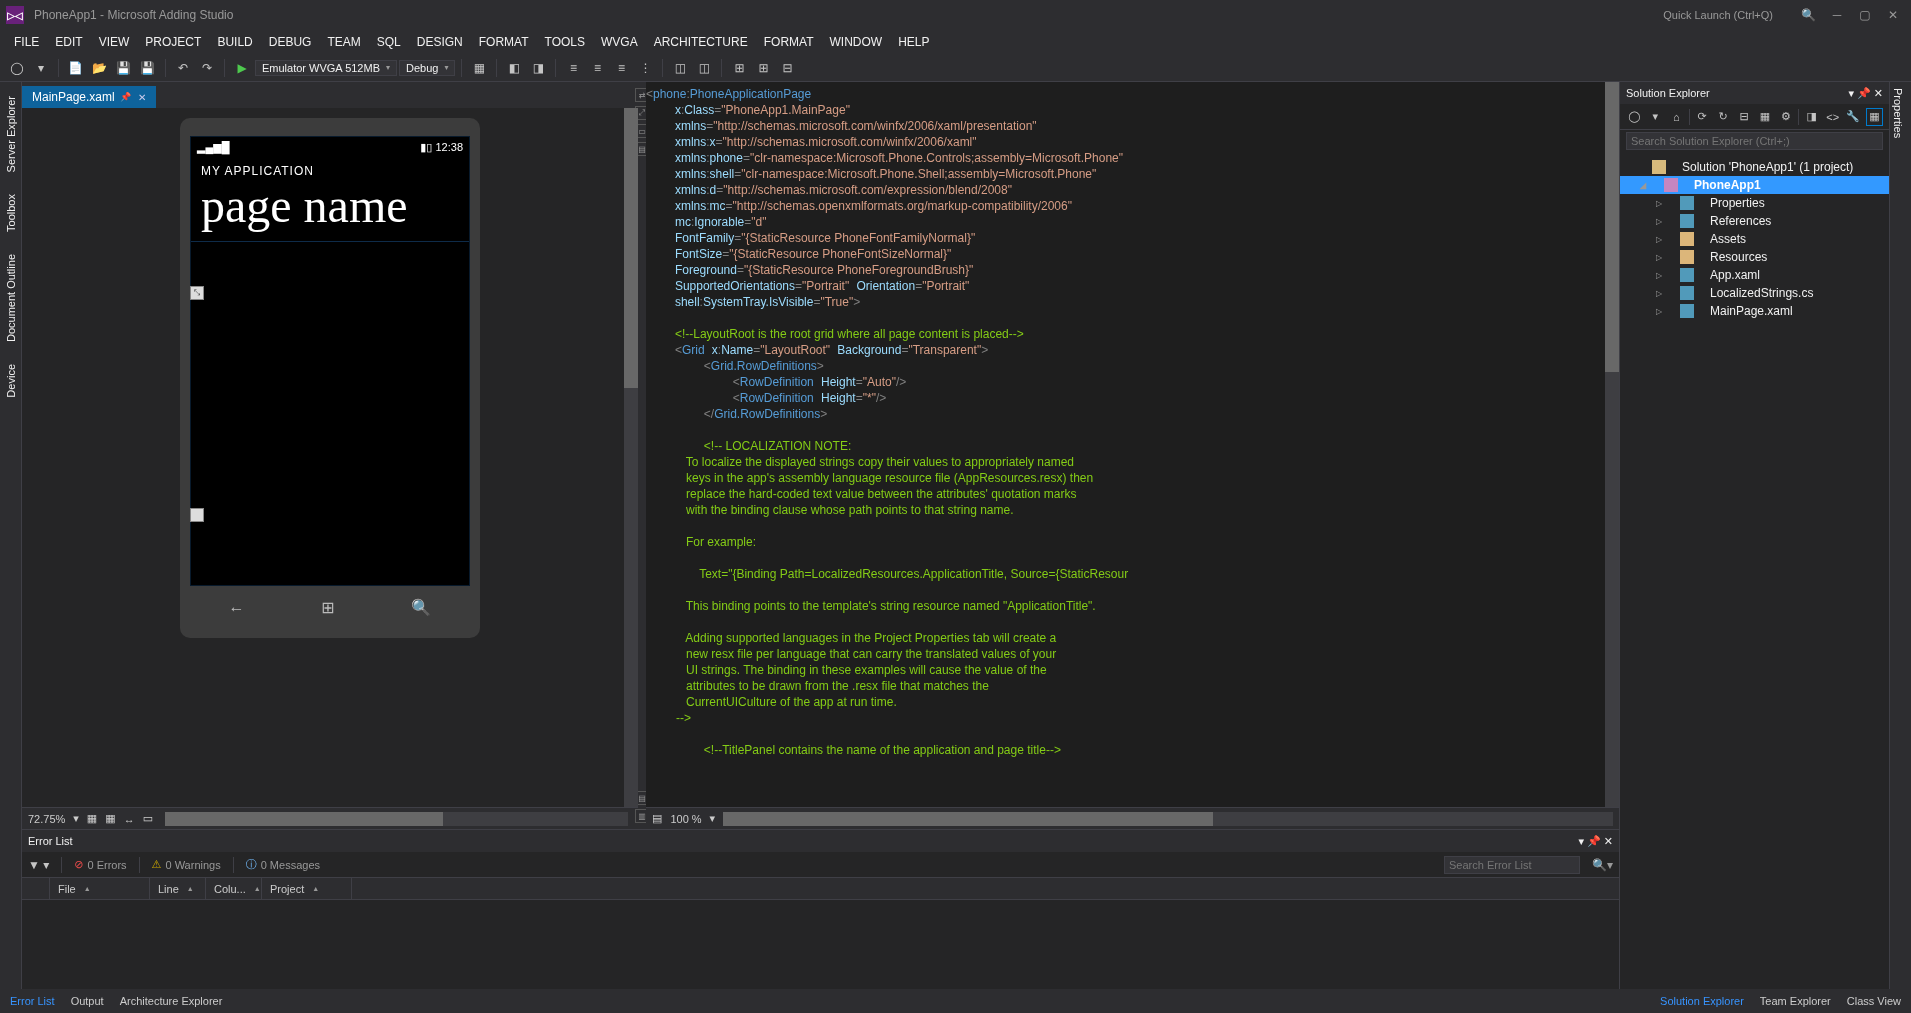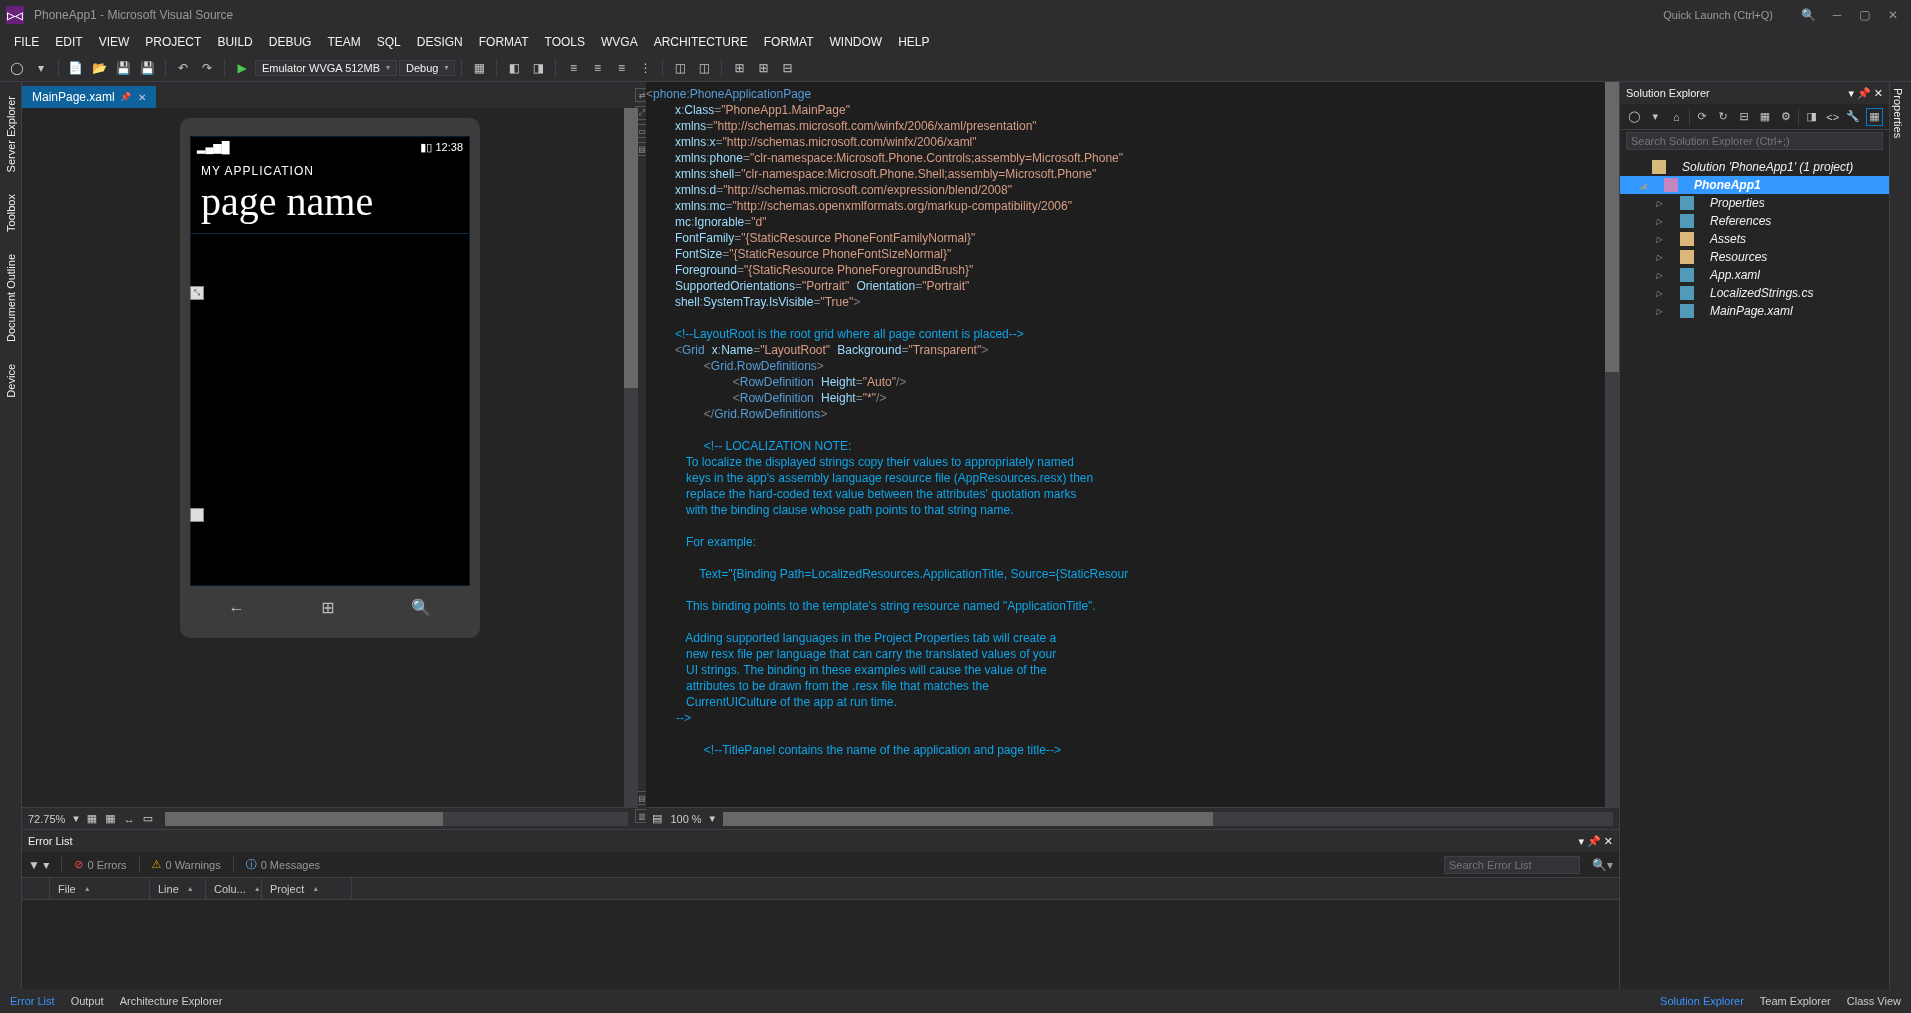--- a/index.html
+++ b/index.html
@@ -89,7 +89,7 @@
 
 <div class="titlebar">
   <div class="vs-logo">▷◁</div>
-  <div class="title">PhoneApp1 - Microsoft Visual Source</div>
+  <div class="title">PhoneApp1 - Microsoft Adding Studio</div>
   <div class="quick">Quick Launch (Ctrl+Q)</div>
   <div class="winbtn">🔍</div>
   <div class="winbtn">─</div>

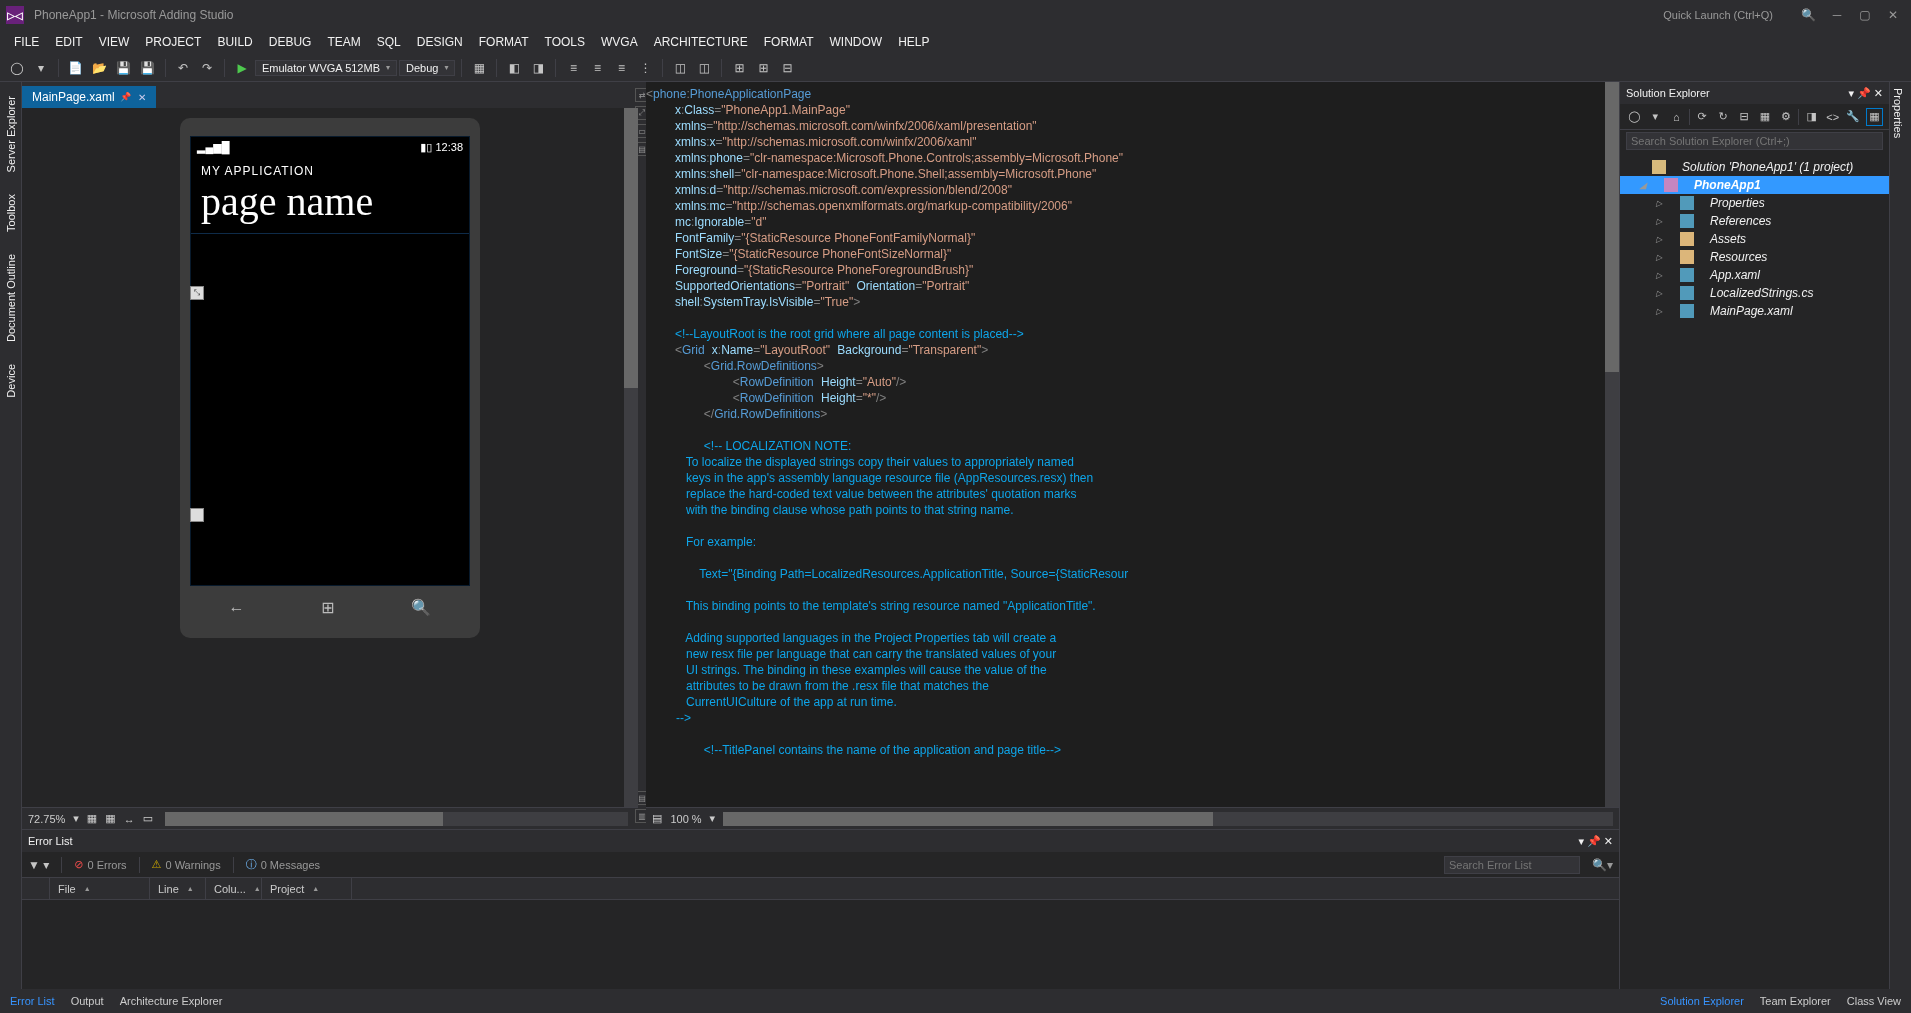--- a/index.html
+++ b/index.html
@@ -54,7 +54,7 @@
 .rp-search { height:24px; padding:2px 6px; }
 .rp-search input { width:100%; background:#333337; border:1px solid #3f3f46; color:#999; padding:2px 18px 2px 4px; font-size:11px; }
 .rp-tree { flex:1; padding:4px 0; font-size:12px; }
-.tnode { display:flex; align-items:center; height:18px; padding-left:6px; gap:16px;font-style:italic; }
+.tnode { display:flex; align-items:center; height:18px; padding-left:6px; gap:16px; }
 .tnode .exp { width:10px; color:#999; font-size:8px; text-align:center; }
 .tnode .ico { width:14px; height:14px; display:inline-block; }
 .tnode.sel { background:#3399ff; color:#fff; }

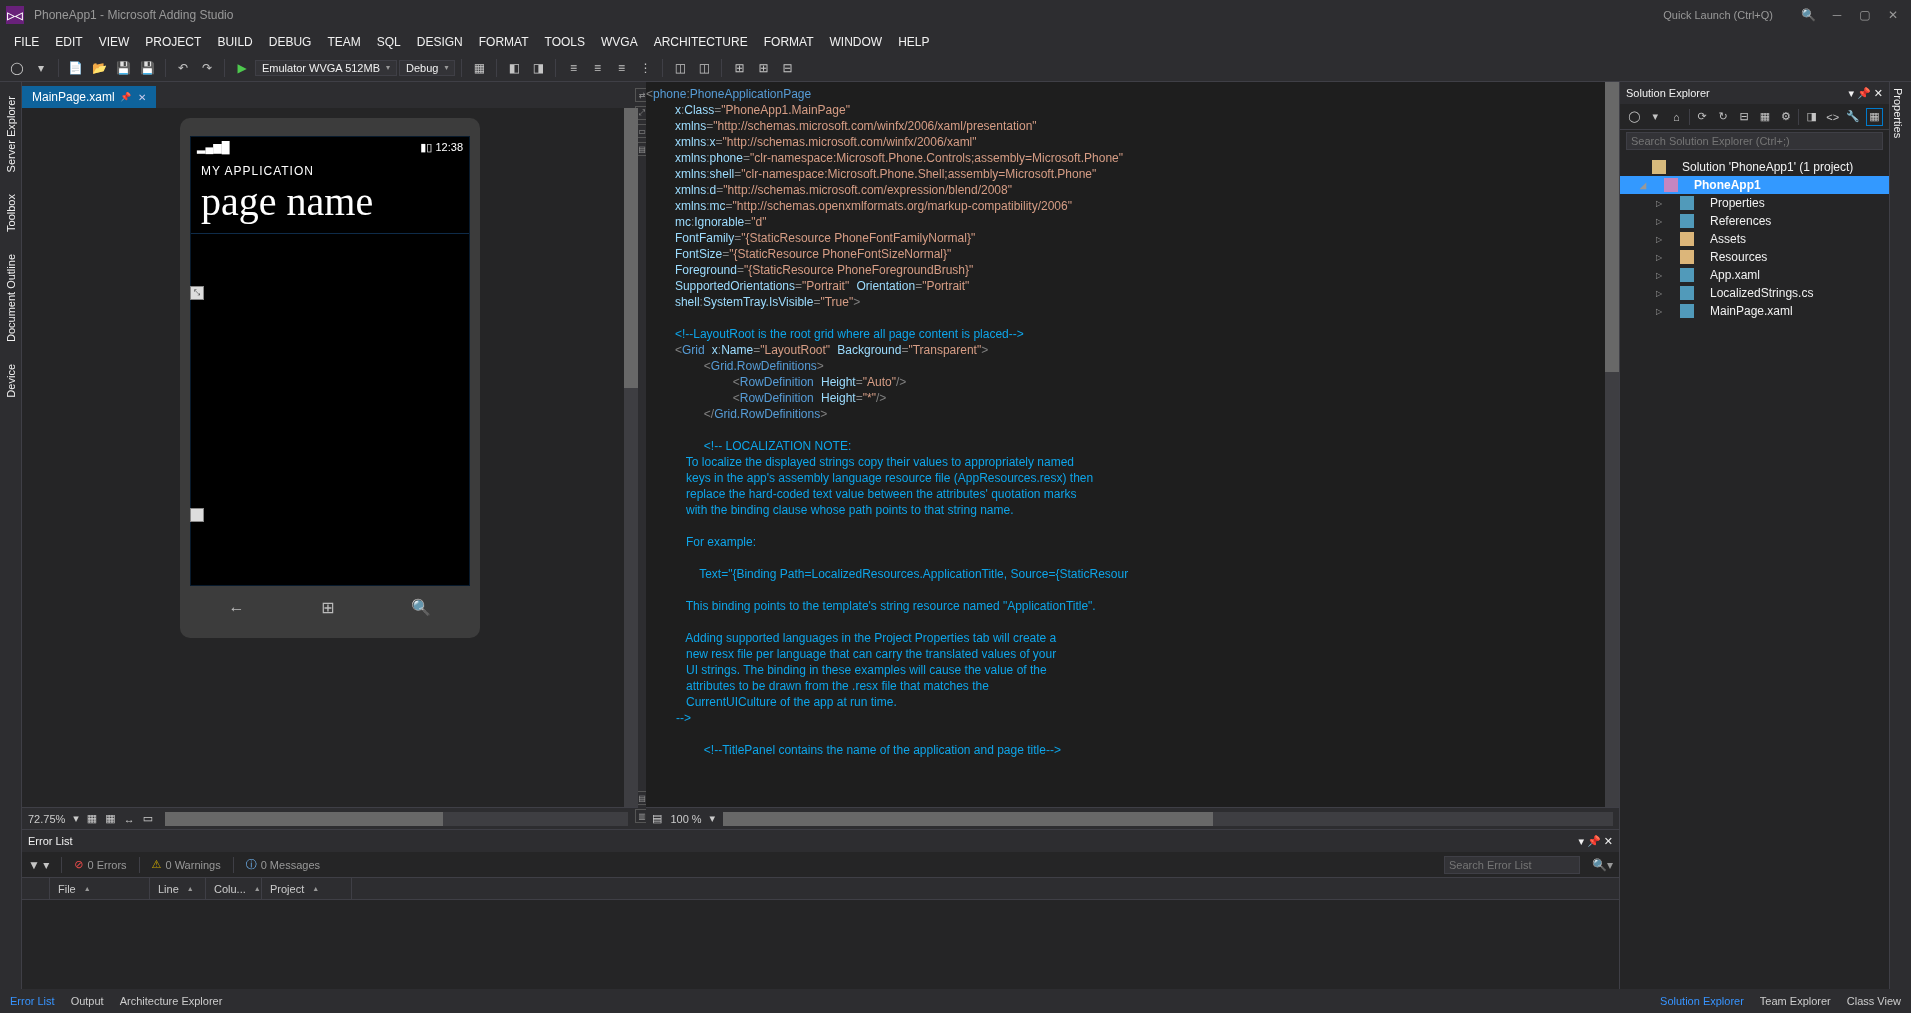--- a/index.html
+++ b/index.html
@@ -30,7 +30,7 @@
 .phone-screen { flex:1; background:#000; position:relative; border:1px solid #2a82da33; }
 .phone-status { display:flex; justify-content:space-between; align-items:center; padding:4px 6px; color:#fff; font-size:11px; }
 .phone-appname { color:#fff; font-size:12px; letter-spacing:1px; padding:6px 10px 0 10px; }
-.phone-pagename { color:#fff; font-size:40px; font-weight:200; padding:0 10px 8px 10px; border-bottom:1px solid #2a82da55; font-family:"Segoe UI Light","Segoe UI"; }
+.phone-pagename { color:#fff; font-size:48px; font-weight:200; padding:0 10px 8px 10px; border-bottom:1px solid #2a82da55; font-family:"Segoe UI Light","Segoe UI"; }
 .phone-nav { height:42px; display:flex; justify-content:space-around; align-items:center; color:#bbb; font-size:16px; }
 .designer-handle { position:absolute; left:168px; top:178px; width:14px; height:14px; background:#ddd; border:1px solid #888; font-size:8px; display:flex; align-items:center; justify-content:center; color:#333; }
 .designer-handle2 { position:absolute; left:168px; top:400px; width:14px; height:14px; background:#ddd; border:1px solid #888; }

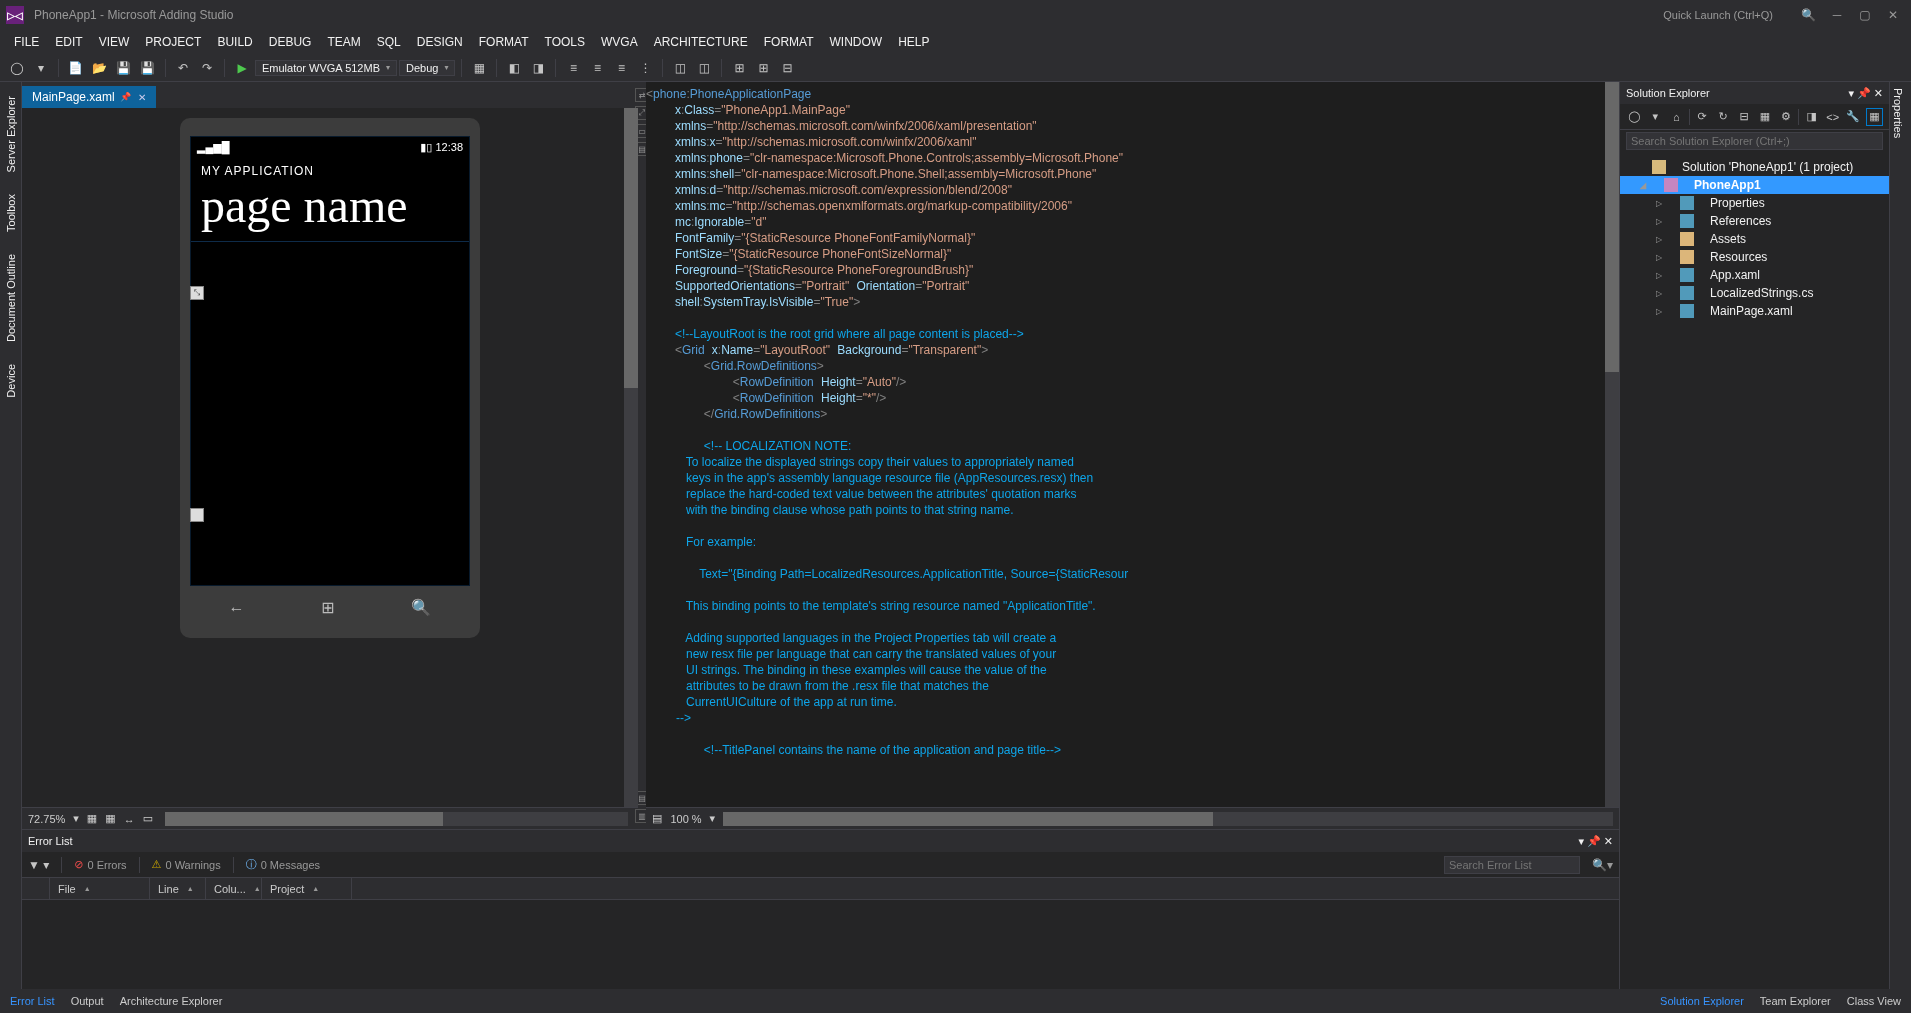--- a/index.html
+++ b/index.html
@@ -44,7 +44,7 @@
 .c-elem { color:#569cd6; }
 .c-attr { color:#9cdcfe; }
 .c-str { color:#d69d85; }
-.c-cmt { color:#0ea5e9; }
+.c-cmt { color:#84cc16; }
 .c-punc { color:#808080; }
 .code-zoombar { height:22px; background:#2d2d30; border-top:1px solid #3f3f46; display:flex; align-items:center; padding:0 6px; gap:8px; font-size:11px; color:#ccc; }
 .rightpanel { width:270px; background:#252526; border-left:1px solid #3f3f46; display:flex; flex-direction:column; }

